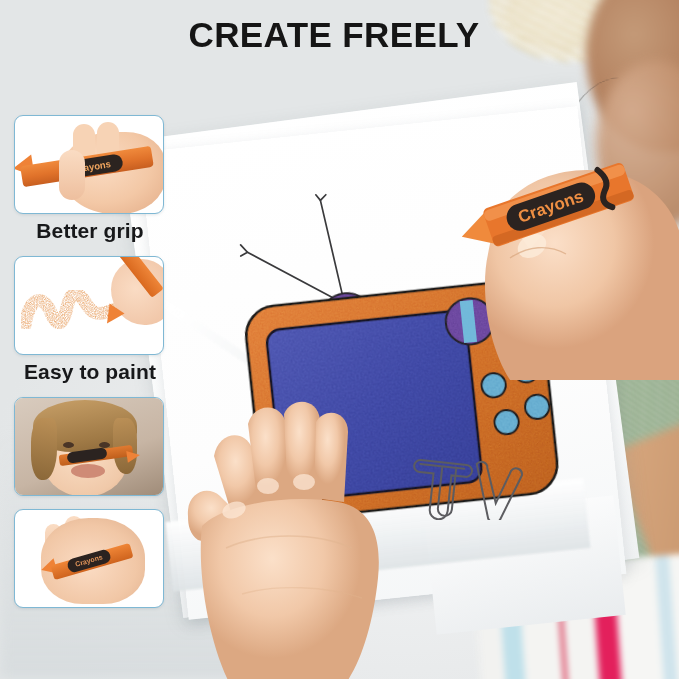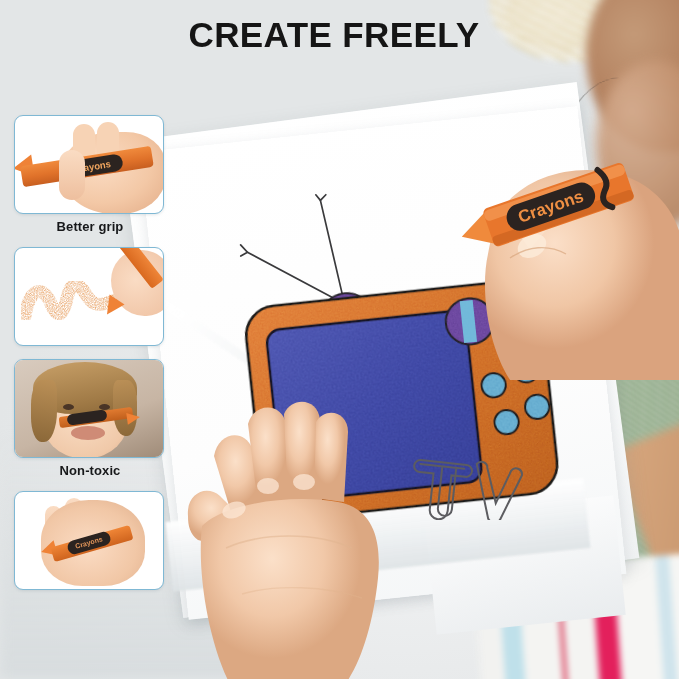--- a/index.html
+++ b/index.html
@@ -105,7 +105,7 @@
     background:#ffffff;overflow:hidden;position:relative;
     box-shadow:0 1px 3px rgba(100,120,135,.18);}
   .card-label{margin-top:5px;text-align:center;color:#17181a;font-weight:700;
-    font-size:13px;letter-spacing:.1px;}
+    font-size:21px;letter-spacing:.1px;}
   .card-art{position:absolute;inset:0;}
 
   

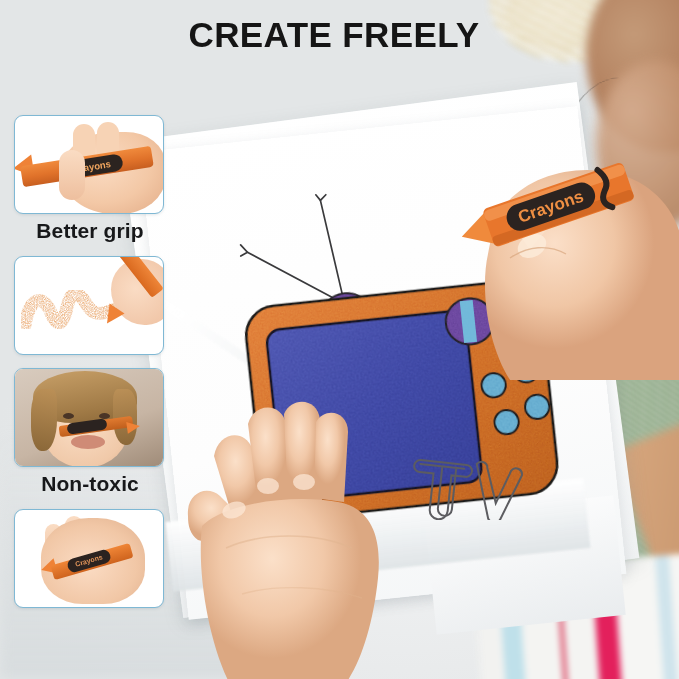--- a/index.html
+++ b/index.html
@@ -366,6 +366,7 @@
           <div class="c2-tip"></div>
         </div>
       </div>
+      <div class="card-label">Easy to paint</div>
     </div>
 
     <div class="card">

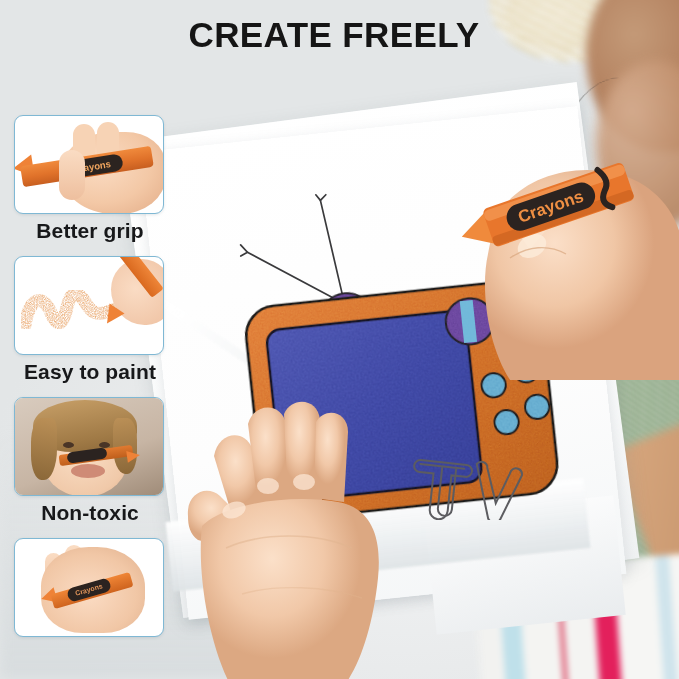--- a/index.html
+++ b/index.html
@@ -385,7 +385,6 @@
           <div class="c3-cray-tip"></div>
         </div>
       </div>
-      <div class="card-label">Non-toxic</div>
     </div>
 
     <div class="card">

